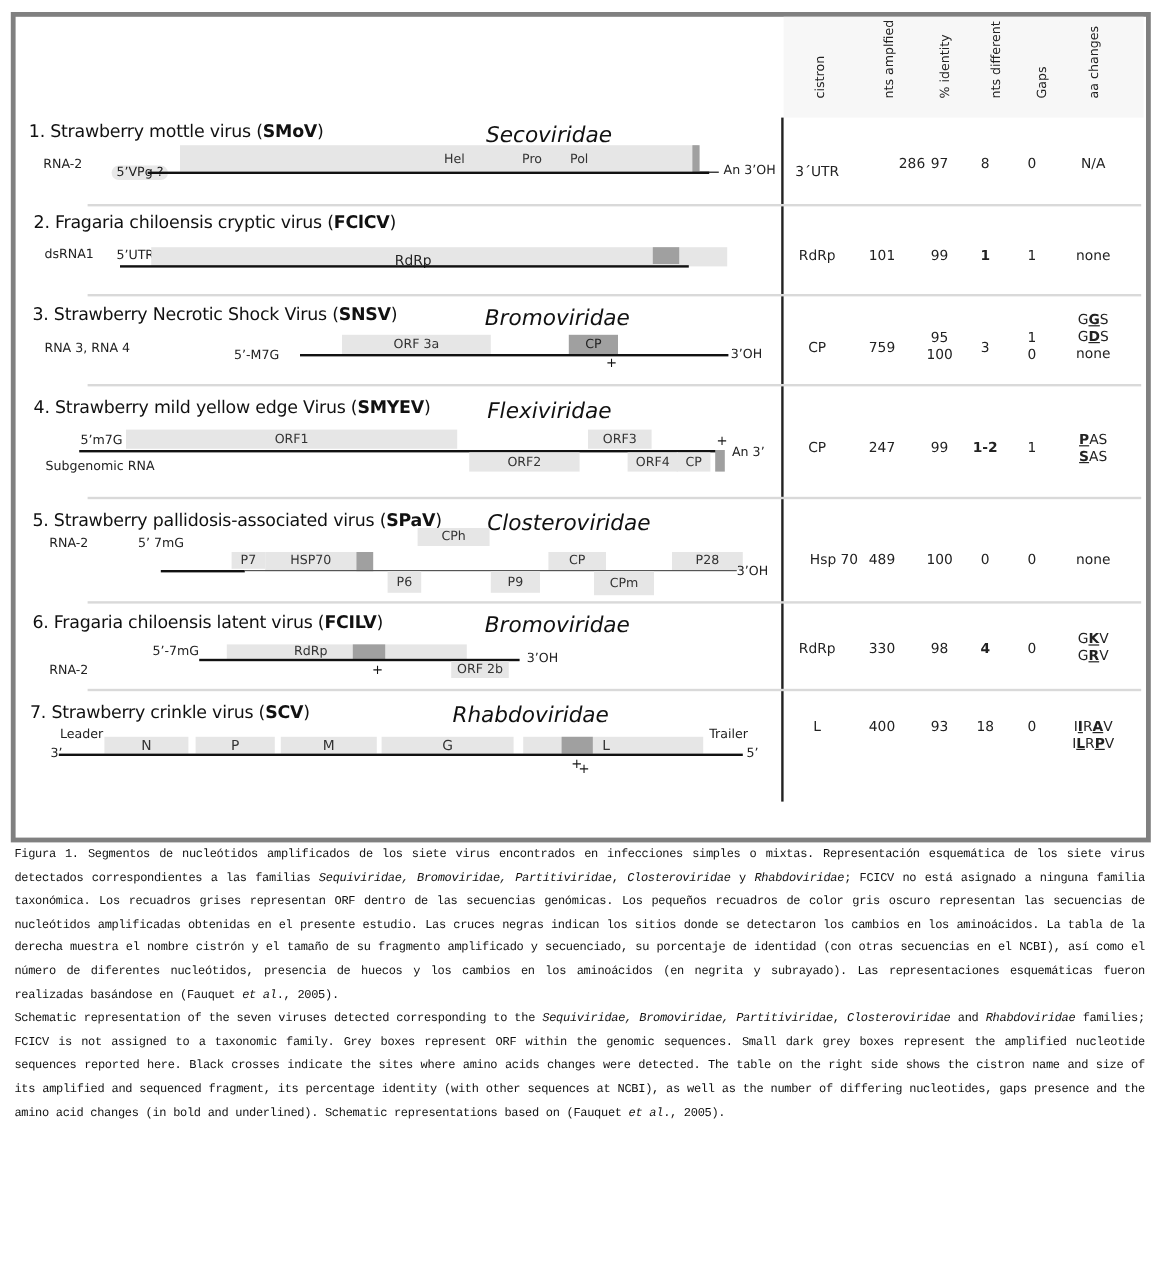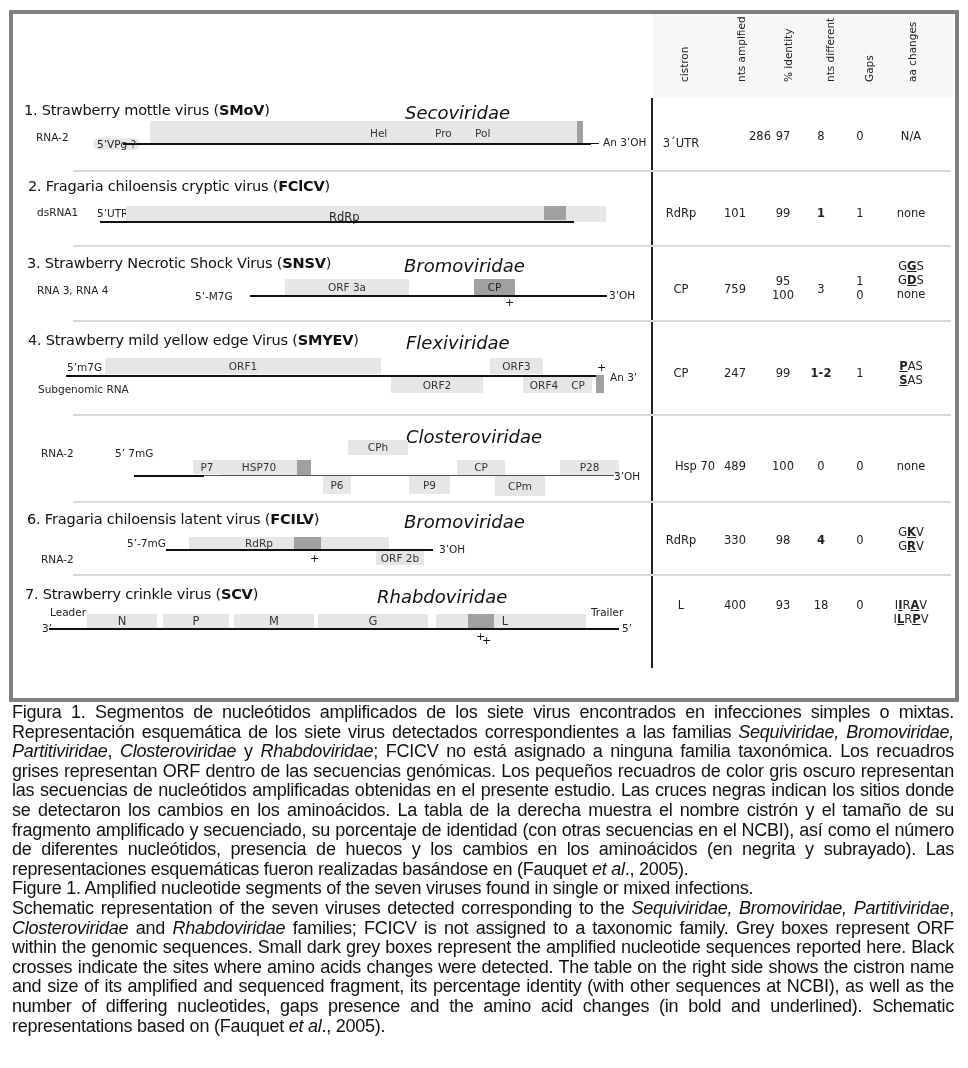--- a/index.html
+++ b/index.html
@@ -136,6 +136,7 @@
   <div class="cell" style="left:817px;top:352px;">1</div>
   <div class="cell" style="left:868px;top:345px;"><u>P</u>AS<br><u>S</u>AS</div>
 
+  <div class="abs title" style="left:14px;top:412px;"><span>5.</span> <span>Strawberry pallidosis-associated virus</span> (<b>SPaV</b>)</div>
   <div class="abs family" style="left:393px;top:412px;">Closteroviridae</div>
   <div class="abs lbl" style="left:28px;top:433px;">RNA-2</div>
   <div class="abs lbl" style="left:102px;top:433px;">5’ 7mG</div>

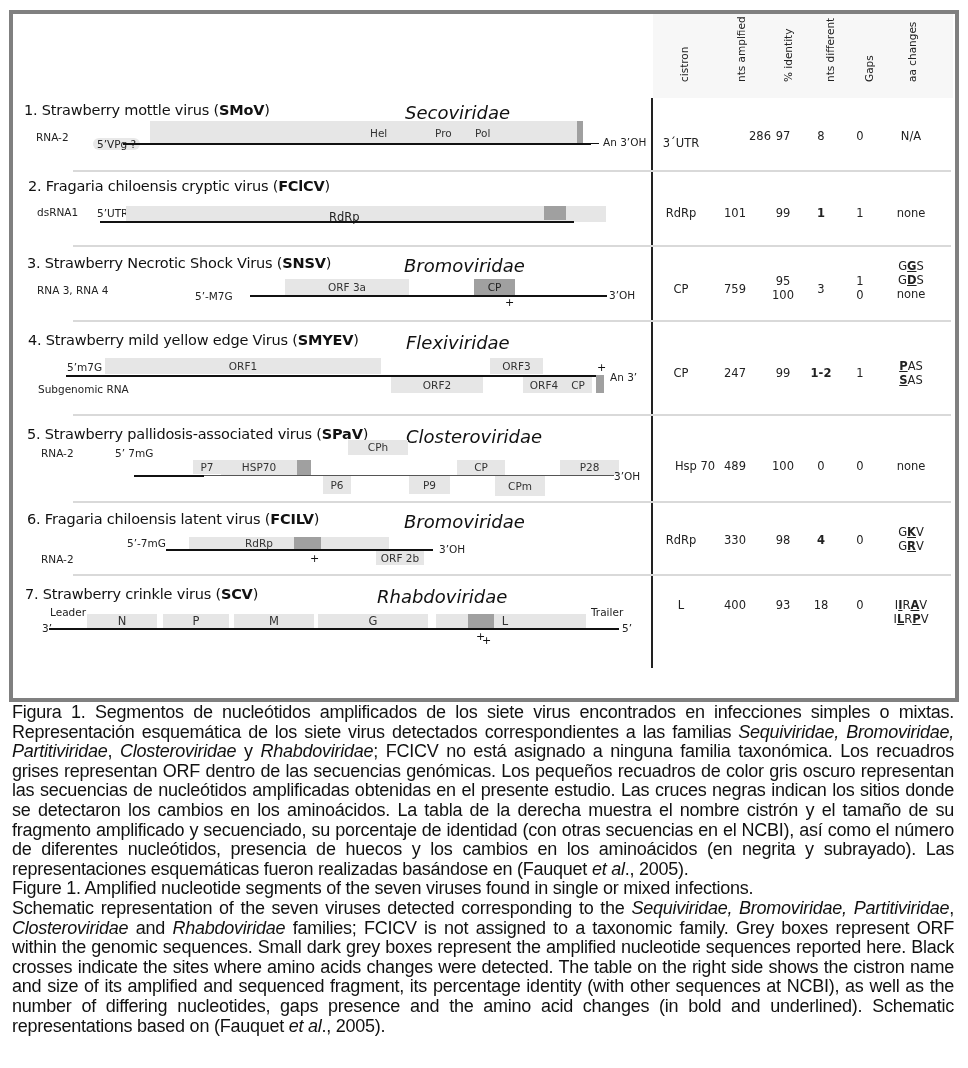--- a/index.html
+++ b/index.html
@@ -25,7 +25,7 @@
   .cell.bold { font-weight:bold; }
   .cell u { text-decoration:underline; font-weight:bold; }
   
-  #caption { position:absolute; left:12px; top:703px; width:942px; font-family:Liberation Sans, sans-serif; font-size:18px; line-height:19.6px; color:#111; text-align:justify; letter-spacing:-0.25px; }
+  #caption { position:absolute; left:12px; top:703px; width:942px; font-family:Liberation Mono, monospace; font-size:10px; line-height:19.6px; color:#111; text-align:justify; letter-spacing:-0.25px; }
   #caption p { margin:0; }
   #caption i { font-style:italic; }
 </style>

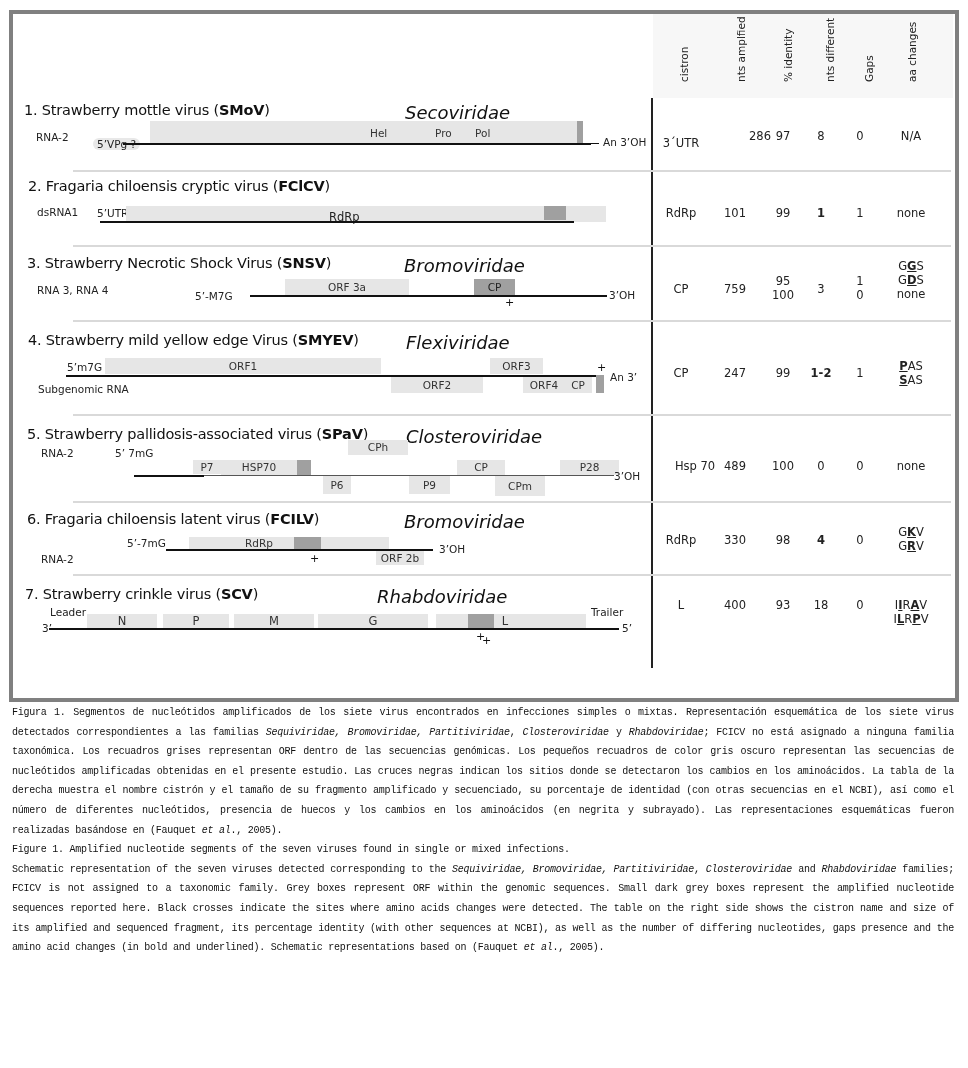--- a/index.html
+++ b/index.html
@@ -205,7 +205,6 @@
 
 <div id="caption">
   <p><span>Figura 1. Segmentos de nucleótidos amplificados de los siete virus encontrados en infecciones simples o mixtas. Representación esquemática de los siete virus detectados correspondientes a las familias </span><i>Sequiviridae, Bromoviridae, Partitiviridae</i><span>, </span><i>Closteroviridae</i><span> y </span><i>Rhabdoviridae</i><span>; FCICV no está asignado a ninguna familia taxonómica. Los recuadros grises representan ORF dentro de las secuencias genómicas. Los pequeños recuadros de color gris oscuro representan las secuencias de nucleótidos amplificadas obtenidas en el presente estudio. Las cruces negras indican los sitios donde se detectaron los cambios en los aminoácidos. La tabla de la derecha muestra el nombre cistrón y el tamaño de su fragmento amplificado y secuenciado, su porcentaje de identidad (con otras secuencias en el NCBI), así como el número de diferentes nucleótidos, presencia de huecos y los cambios en los aminoácidos (en negrita y subrayado). Las representaciones esquemáticas fueron realizadas basándose en (Fauquet </span><i>et al</i><span>., 2005).</span></p>
-  <p>Figure 1. Amplified nucleotide segments of the seven viruses found in single or mixed infections.</p>
   <p><span>Schematic representation of the seven viruses detected corresponding to the </span><i>Sequiviridae, Bromoviridae, Partitiviridae</i><span>, </span><i>Closteroviridae</i><span> and </span><i>Rhabdoviridae</i><span> families; FCICV is not assigned to a taxonomic family. Grey boxes represent ORF within the genomic sequences. Small dark grey boxes represent the amplified nucleotide sequences reported here. Black crosses indicate the sites where amino acids changes were detected. The table on the right side shows the cistron name and size of its amplified and sequenced fragment, its percentage identity (with other sequences at NCBI), as well as the number of differing nucleotides, gaps presence and the amino acid changes (in bold and underlined). Schematic representations based on (Fauquet </span><i>et al</i><span>., 2005).</span></p>
 </div>
 

